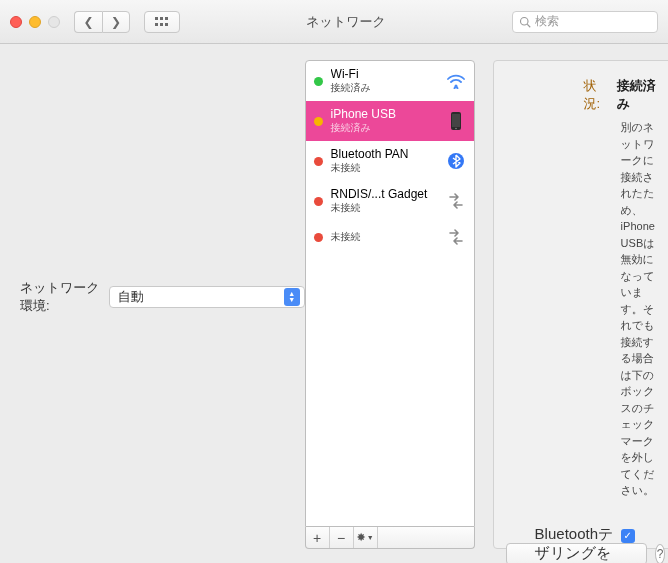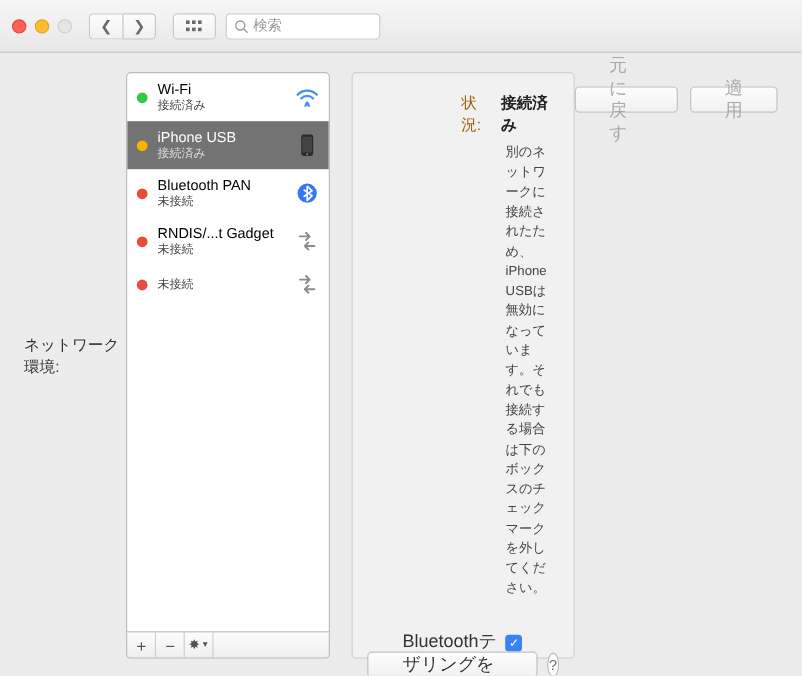--- a/index.html
+++ b/index.html
@@ -75,6 +75,7 @@
         </g>
     </svg>
   </div>
+  <div class="title">ネットワーク</div>
   <div class="search">
     <svg viewBox="0 0 16 16">
         <circle cx="7" cy="7" r="5" fill="none" stroke="#9a9a9a" stroke-width="1.5"></circle>

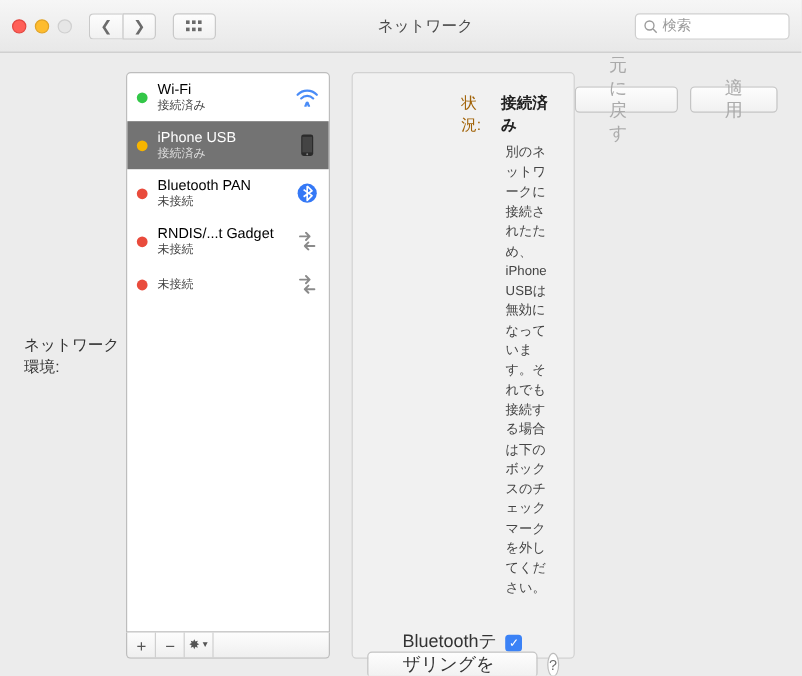--- a/index.html
+++ b/index.html
@@ -16,7 +16,7 @@
   .segbtn:last-child { border-radius: 0 4px 4px 0; }
   .segbtn.solo { border-radius: 4px; border: 1px solid #c9c9c9; width: 36px; }
   .title { flex: 1; text-align: center; font-size: 13px; color: #4a4a4a; }
-  .search { width: 129px; height: 22px; border: 1px solid #cfcfcf; border-radius: 4px; background: #fff; display: flex; align-items: center; padding: 0 6px; color: #9a9a9a; font-size: 12px; gap: 4px; }
+  .search { width: 146px; height: 22px; border: 1px solid #cfcfcf; border-radius: 4px; background: #fff; display: flex; align-items: center; padding: 0 6px; color: #9a9a9a; font-size: 12px; gap: 4px; }
   .search svg { width: 12px; height: 12px; flex-shrink: 0; }
   .body { padding: 16px 20px 14px; height: calc(563px - 44px); display: flex; flex-direction: row; }
   .locrow { display: flex; align-items: center; justify-content: center; gap: 8px; font-size: 13px; color: #333; margin-bottom: 16px; }

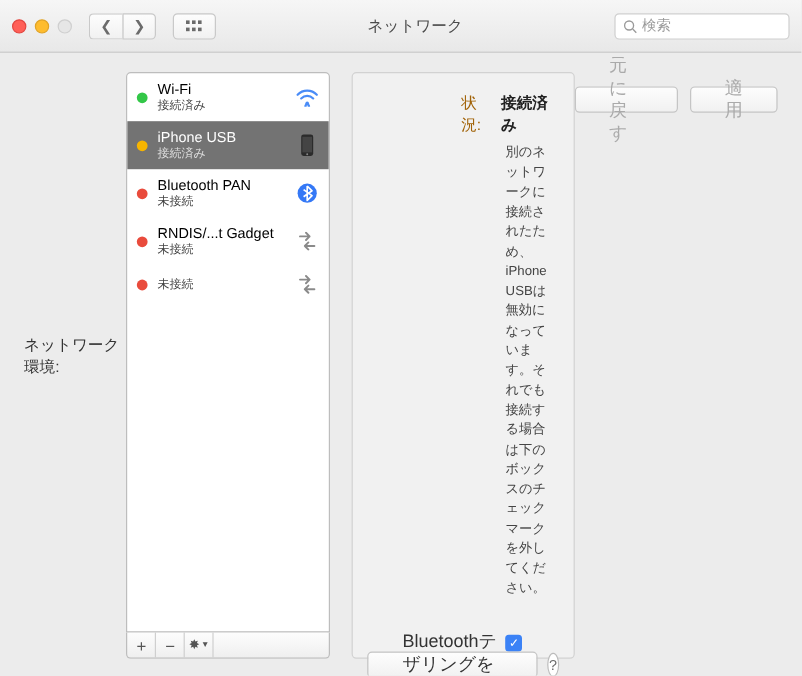--- a/index.html
+++ b/index.html
@@ -28,7 +28,7 @@
   .listbar { height: 22px; background: linear-gradient(#fdfdfd,#efefef); border: 1px solid #bdbdbd; border-top: none; border-radius: 0 0 4px 4px; display: flex; align-items: center; }
   .listbar button { width: 24px; height: 100%; border: none; border-right: 1px solid #cfcfcf; background: transparent; font-size: 14px; color: #555; display: flex; align-items: center; justify-content: center; }
   .item { display: flex; align-items: center; padding: 6px 8px; gap: 8px; position: relative; }
-  .item.selected { background: #737373; color: #fff; }
+  .item.selected { background: #ec4899; color: #fff; }
   .dot { width: 9px; height: 9px; border-radius: 50%; flex-shrink: 0; }
   .dot.green { background: #33c748; }
   .dot.yellow { background: #f7b500; }

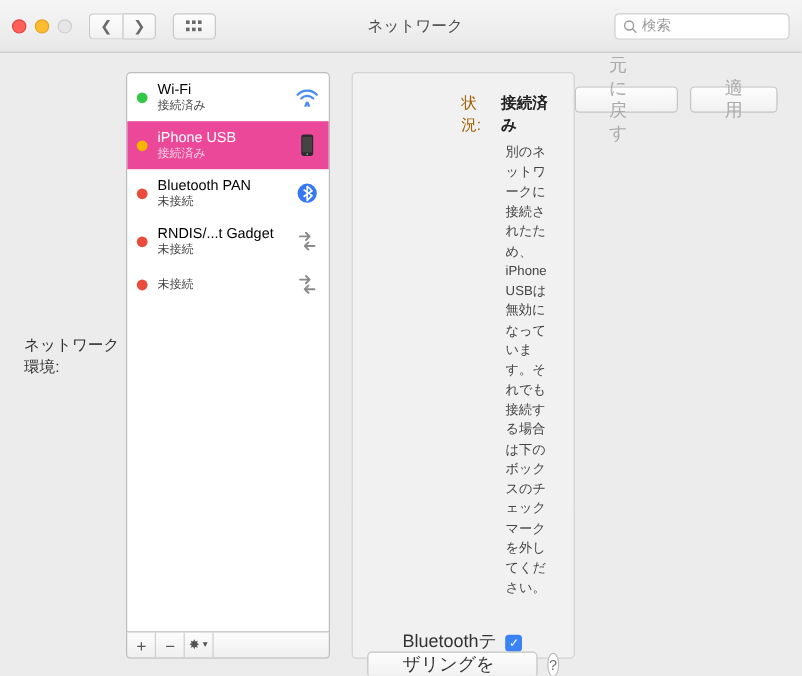--- a/index.html
+++ b/index.html
@@ -88,6 +88,10 @@
 <div class="body">
   <div class="locrow">
     <span>ネットワーク環境:</span>
+    <div class="select">
+      <span>自動</span>
+      <span class="arrows">▲<br>▼</span>
+    </div>
   </div>
 
   <div class="content">

